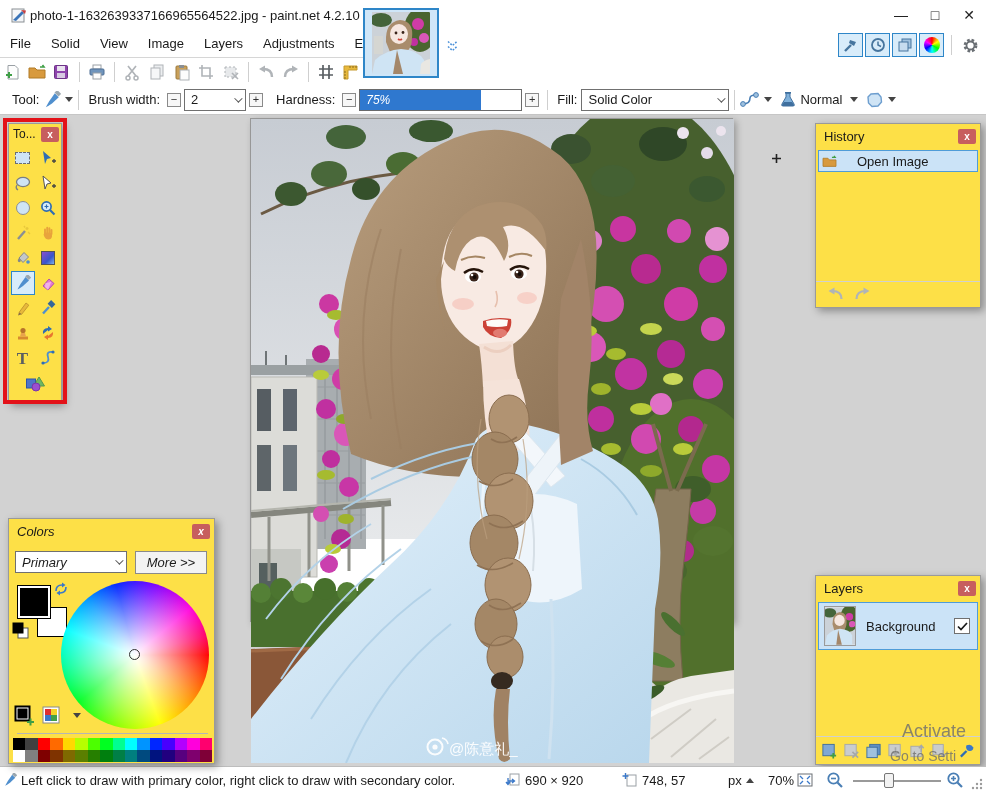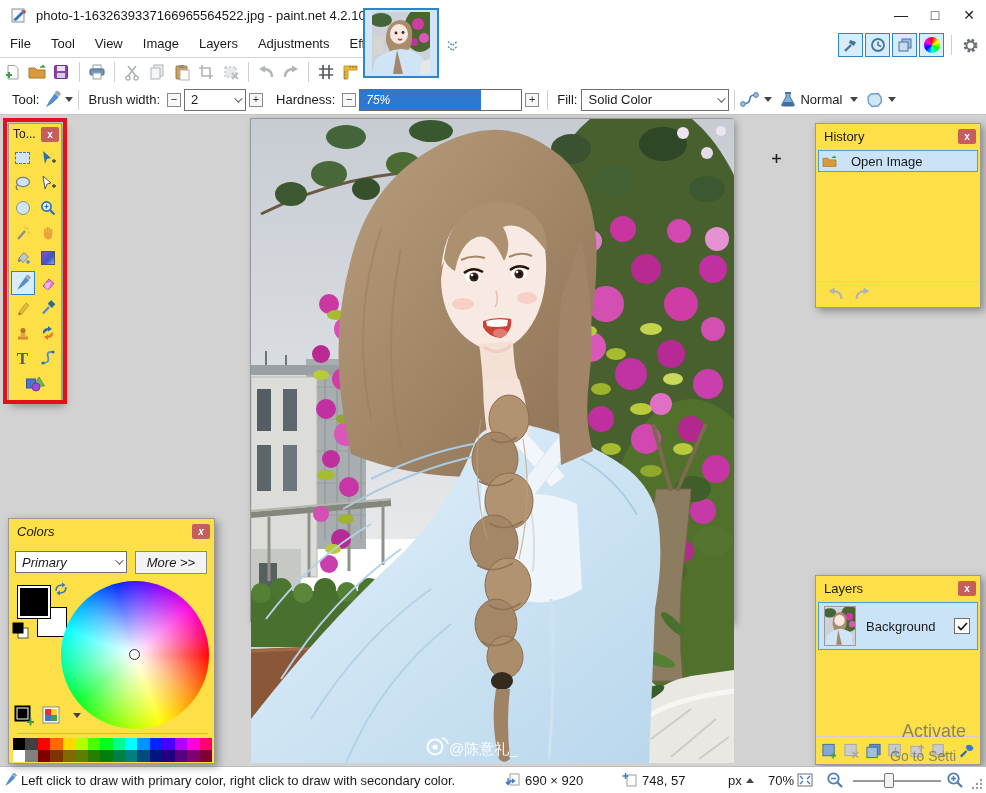--- a/index.html
+++ b/index.html
@@ -10,7 +10,7 @@
   
   .titlebar { position:absolute; top:0; left:0; right:0; height:30px; display:flex; align-items:center; background:#fff; }
   .app-icon { width:17px; height:17px; margin-left:10px; }
-  .title-text { margin-left:9px; font-size:13px; }
+  .title-text { margin-left:3px; font-size:13px; }
   .winbtns { position:absolute; right:0; top:0; display:flex; }
   .winbtn { width:34px; height:30px; display:flex; align-items:center; justify-content:center; font-size:14px; color:#222; }
 

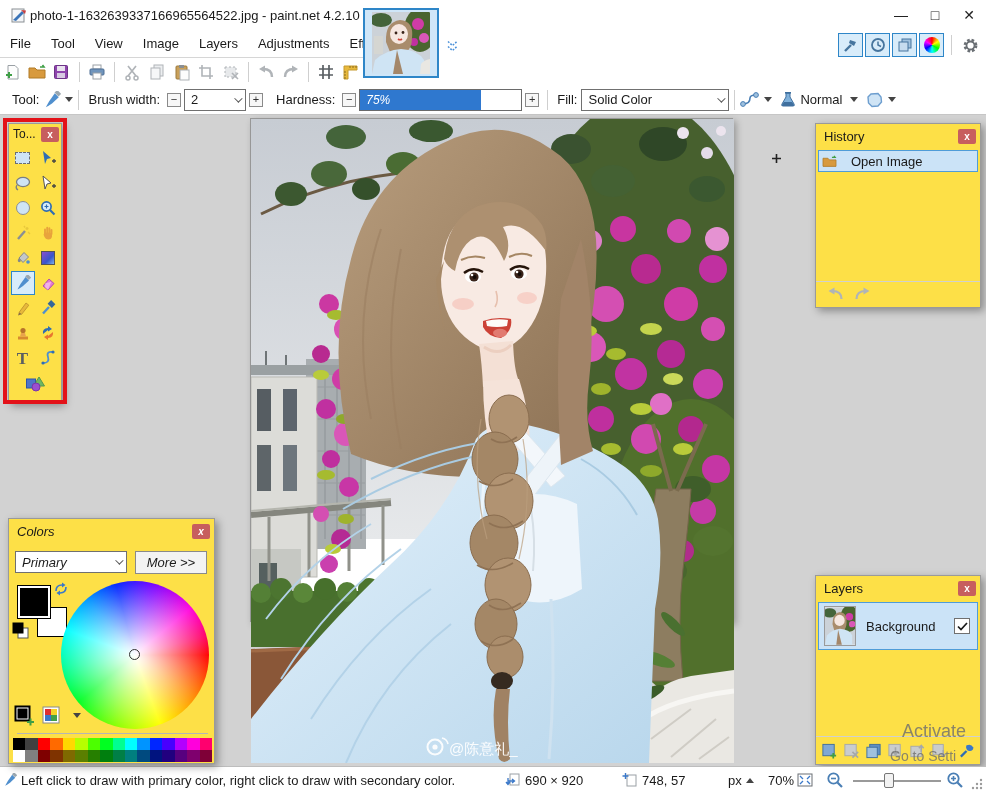--- a/index.html
+++ b/index.html
@@ -123,7 +123,7 @@
 
   <div class="menubar">
     <span class="menu-item">File</span>
-    <span class="menu-item">Tool</span>
+    <span class="menu-item">Solid</span>
     <span class="menu-item">View</span>
     <span class="menu-item">Image</span>
     <span class="menu-item">Layers</span>

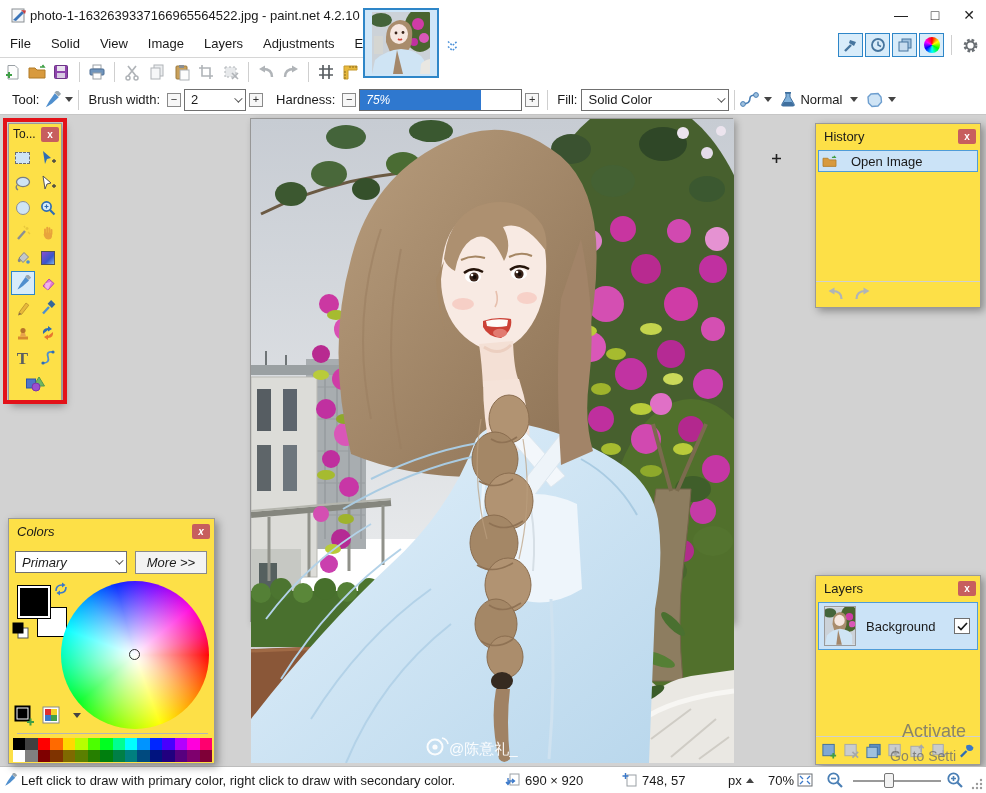--- a/index.html
+++ b/index.html
@@ -61,7 +61,7 @@
   .tool-cell.span2 { grid-column:1 / span 2; justify-self:center; }
 
   .history-panel { left:815px; top:8px; width:166px; height:185px; }
-  .hist-item { margin:2px; height:22px; display:flex; align-items:center; gap:14px; padding-left:3px; background:#cbe3f7; border:1px solid #4f9cd8; font-size:13px; }
+  .hist-item { margin:2px; height:22px; display:flex; align-items:center; gap:20px; padding-left:3px; background:#cbe3f7; border:1px solid #4f9cd8; font-size:13px; }
   .hist-footer { position:absolute; left:0; right:0; bottom:0; height:26px; border-top:1px solid #d0d0d0; display:flex; align-items:center; gap:8px; padding-left:10px; }
 
   .colors-panel { left:8px; top:403px; width:207px; height:246px; z-index:20;font-style:italic; }

